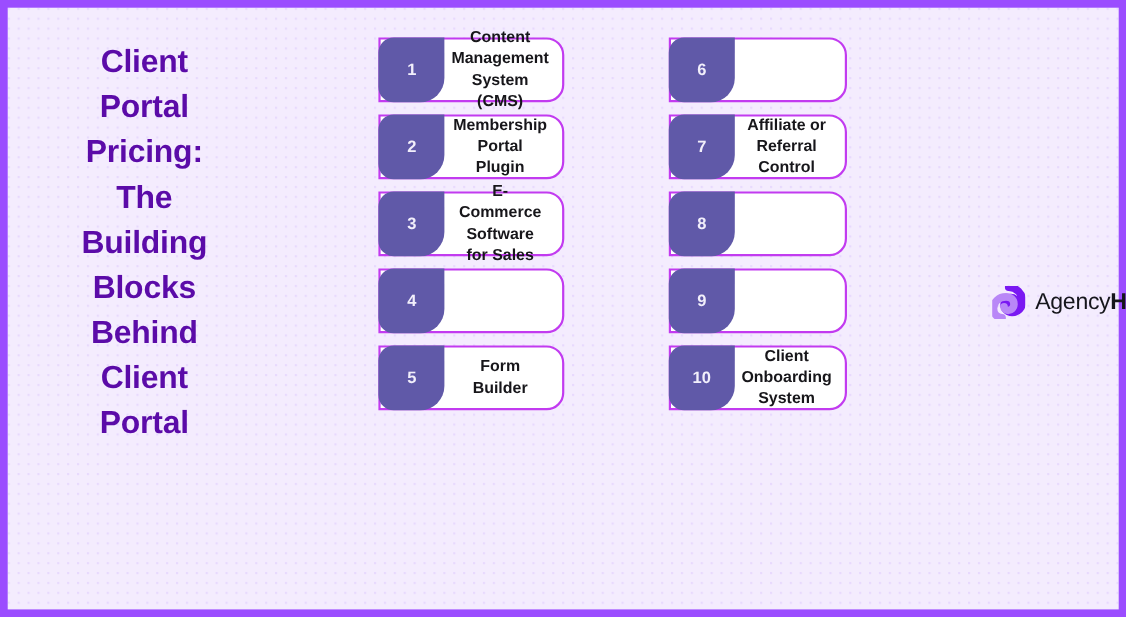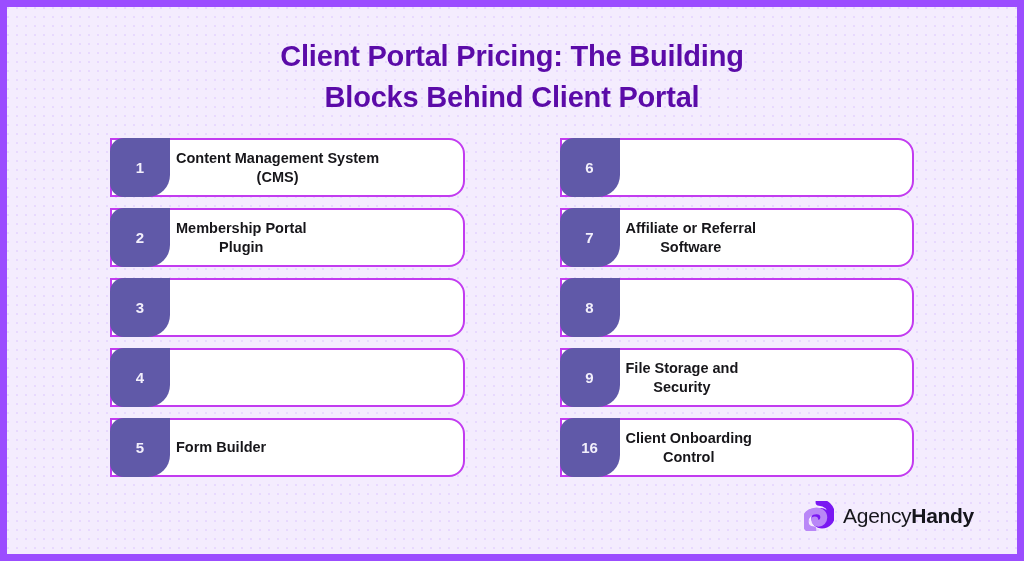--- a/index.html
+++ b/index.html
@@ -31,7 +31,6 @@
     position:absolute;
     inset:7px;
     display:flex;
-    flex-direction:column;
   }
 
   

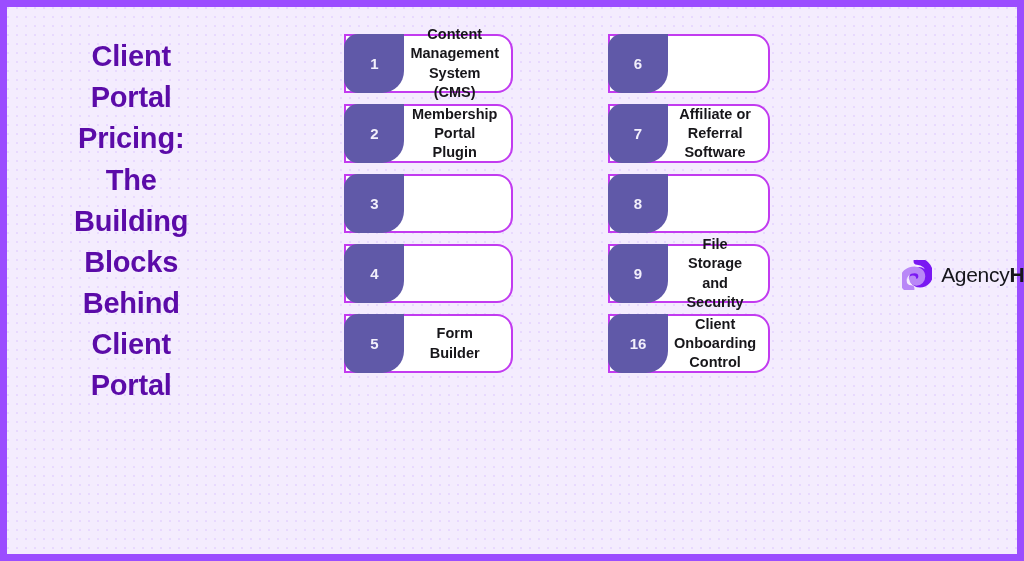--- a/index.html
+++ b/index.html
@@ -190,7 +190,7 @@
             </div>
             <div class="card-body">
               <div class="card-label">Affiliate or Referral
-Software</div>
+Control</div>
             </div>
           </div>
           <div class="card">

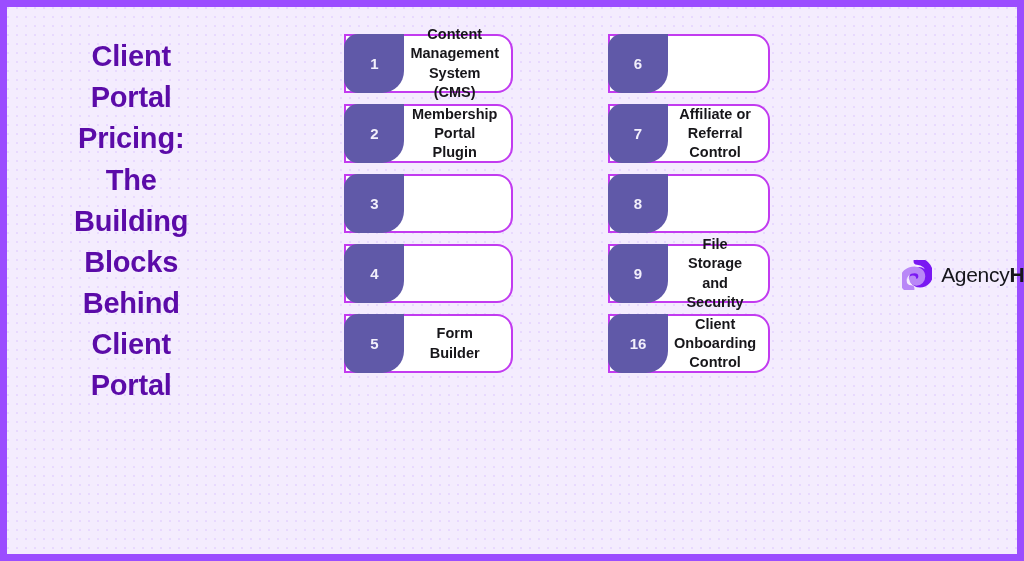--- a/index.html
+++ b/index.html
@@ -162,6 +162,10 @@
           <div class="card">
             <div class="card-badge">
               <span class="card-number">3</span>
+            </div>
+            <div class="card-body">
+              <div class="card-label">E-Commerce Software
+for Sales</div>
             </div>
           </div>
           <div class="card">

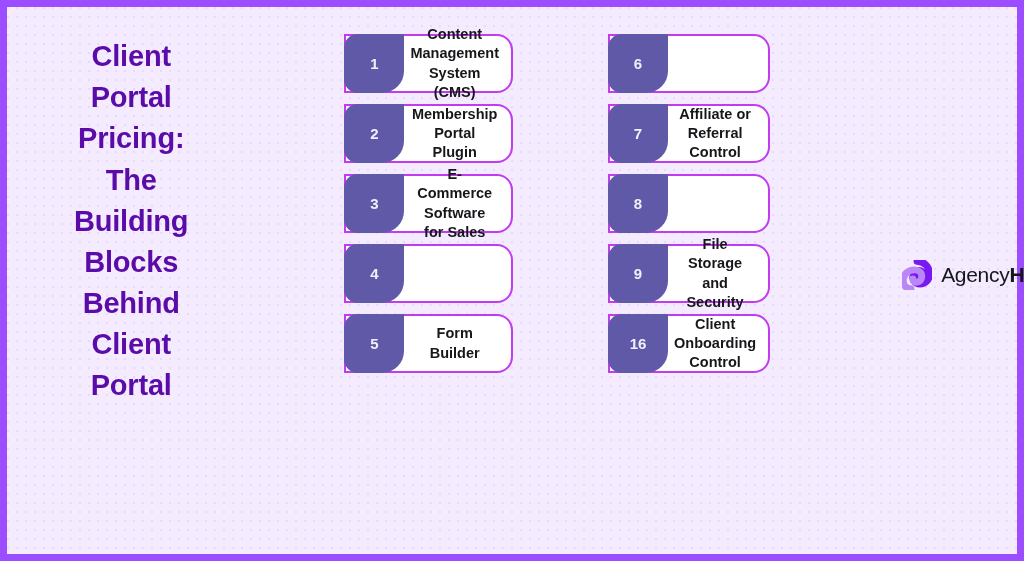--- a/index.html
+++ b/index.html
@@ -205,10 +205,6 @@
           <div class="card">
             <div class="card-badge">
               <span class="card-number">9</span>
-            </div>
-            <div class="card-body">
-              <div class="card-label">File Storage and
-Security</div>
             </div>
           </div>
           <div class="card">

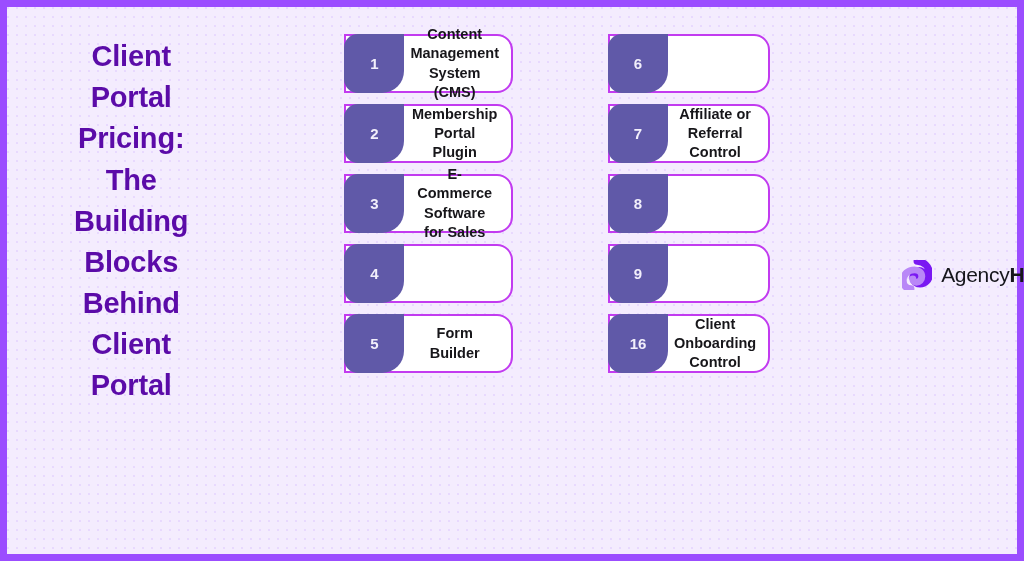--- a/index.html
+++ b/index.html
@@ -213,7 +213,7 @@
             </div>
             <div class="card-body">
               <div class="card-label">Client Onboarding
-Control</div>
+System</div>
             </div>
           </div>
         </div>

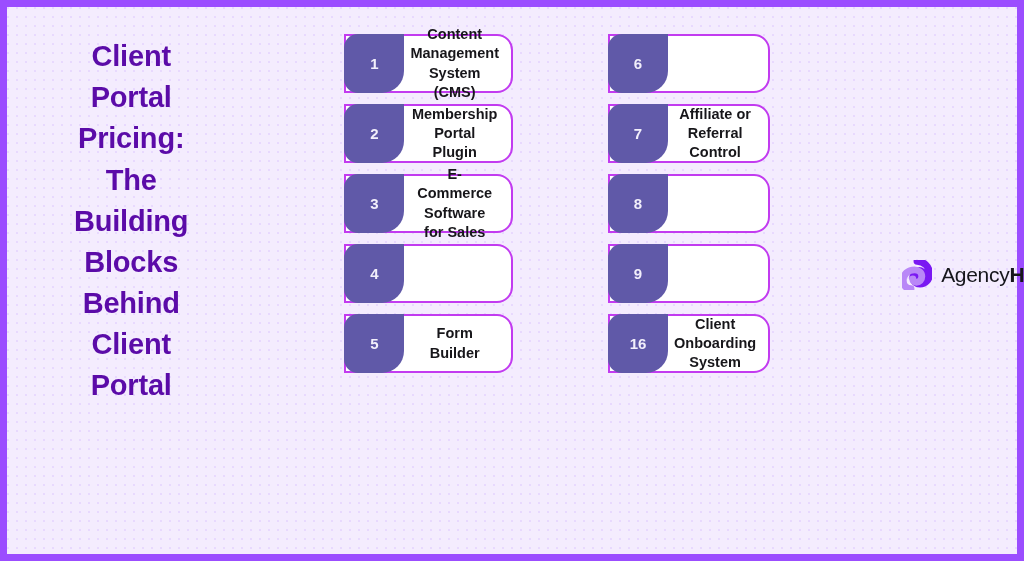--- a/index.html
+++ b/index.html
@@ -209,7 +209,7 @@
           </div>
           <div class="card">
             <div class="card-badge">
-              <span class="card-number">16</span>
+              <span class="card-number">10</span>
             </div>
             <div class="card-body">
               <div class="card-label">Client Onboarding

